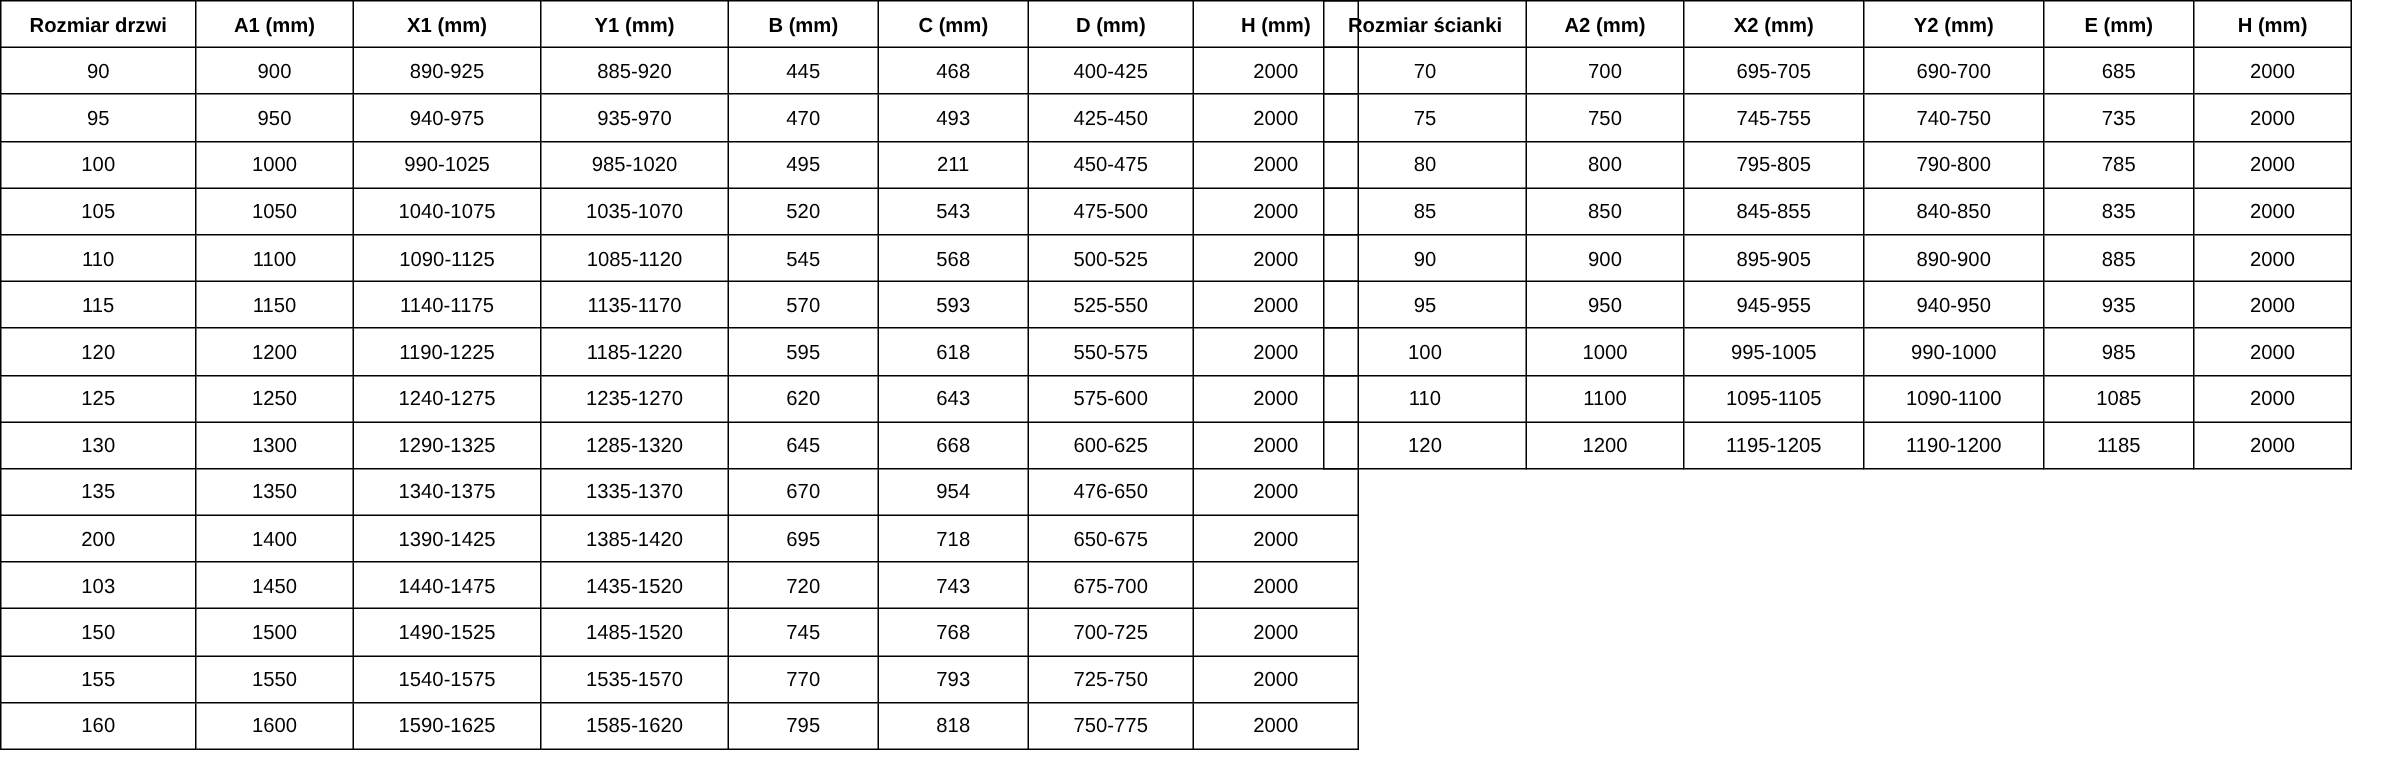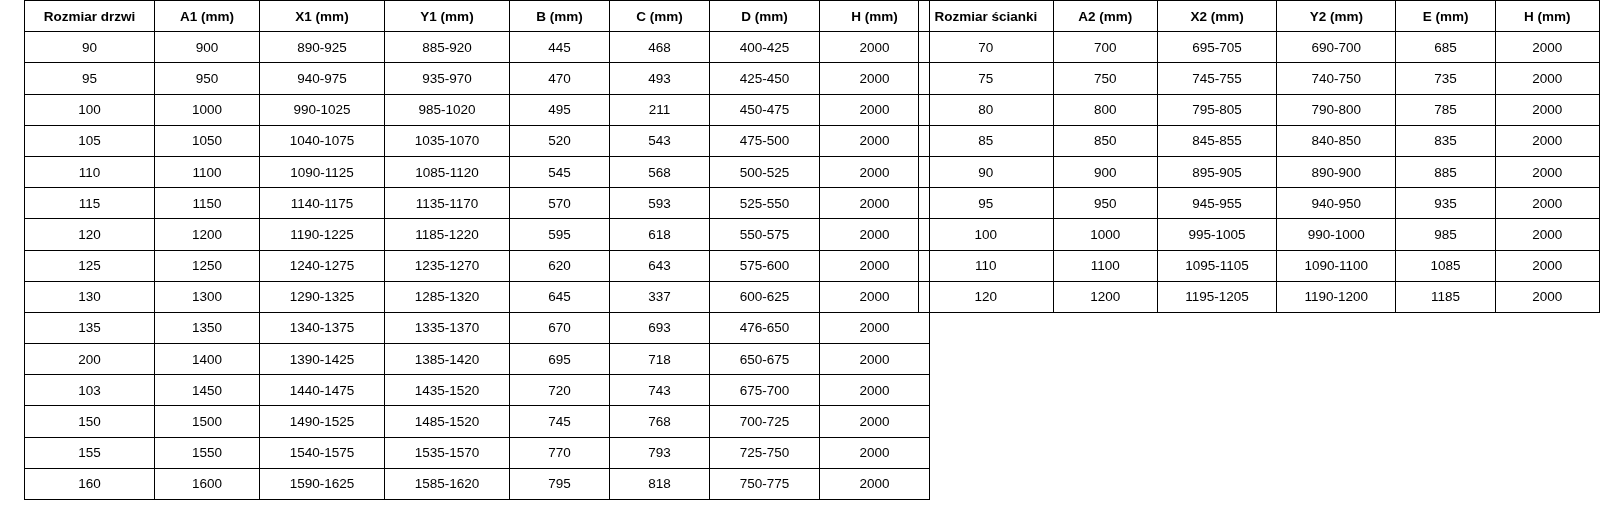--- a/index.html
+++ b/index.html
@@ -23,7 +23,7 @@
     position: absolute;
     top: 0;
   }
-  #doors-wrap { left: 0; padding-left: 24px; }
+  #doors-wrap { left: 0; }
   #walls-wrap { left: 918px; }
 
   table {

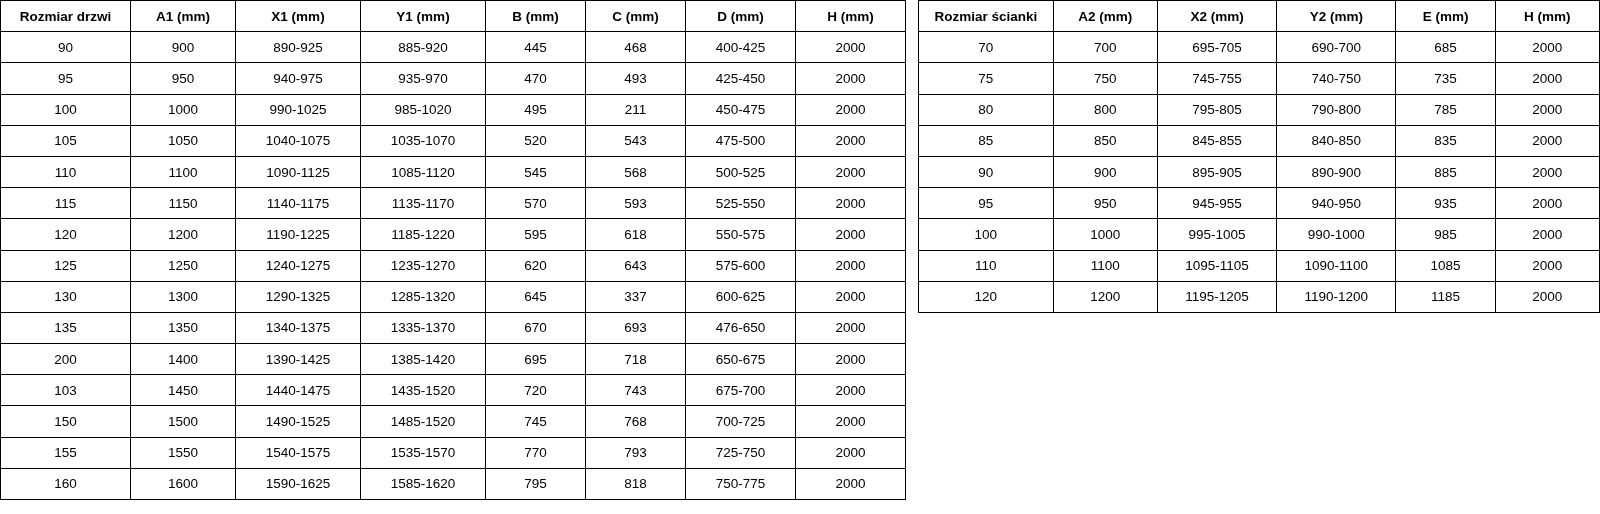--- a/index.html
+++ b/index.html
@@ -24,7 +24,7 @@
     top: 0;
   }
   #doors-wrap { left: 0; }
-  #walls-wrap { left: 918px; }
+  #walls-wrap { left: 882px; }
 
   table {
     border-collapse: collapse;

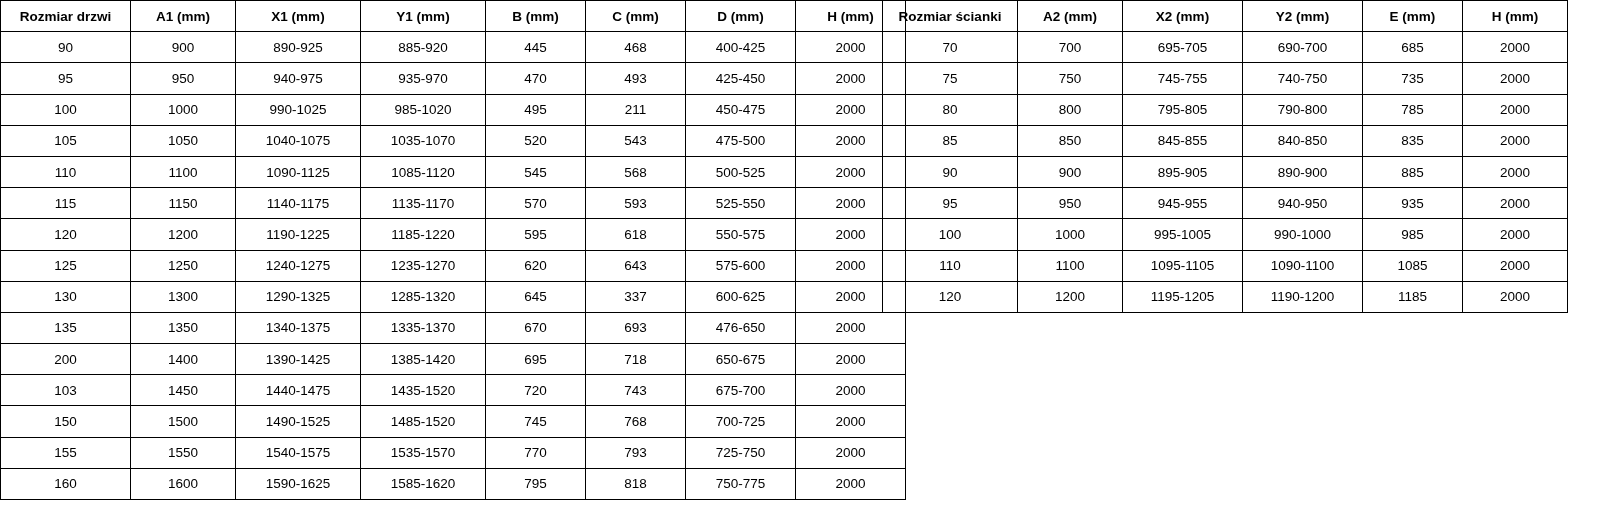--- a/index.html
+++ b/index.html
@@ -182,7 +182,7 @@
             <td>1290-1325</td>
             <td>1285-1320</td>
             <td>645</td>
-            <td>337</td>
+            <td>668</td>
             <td>600-625</td>
             <td>2000</td>
           </tr>

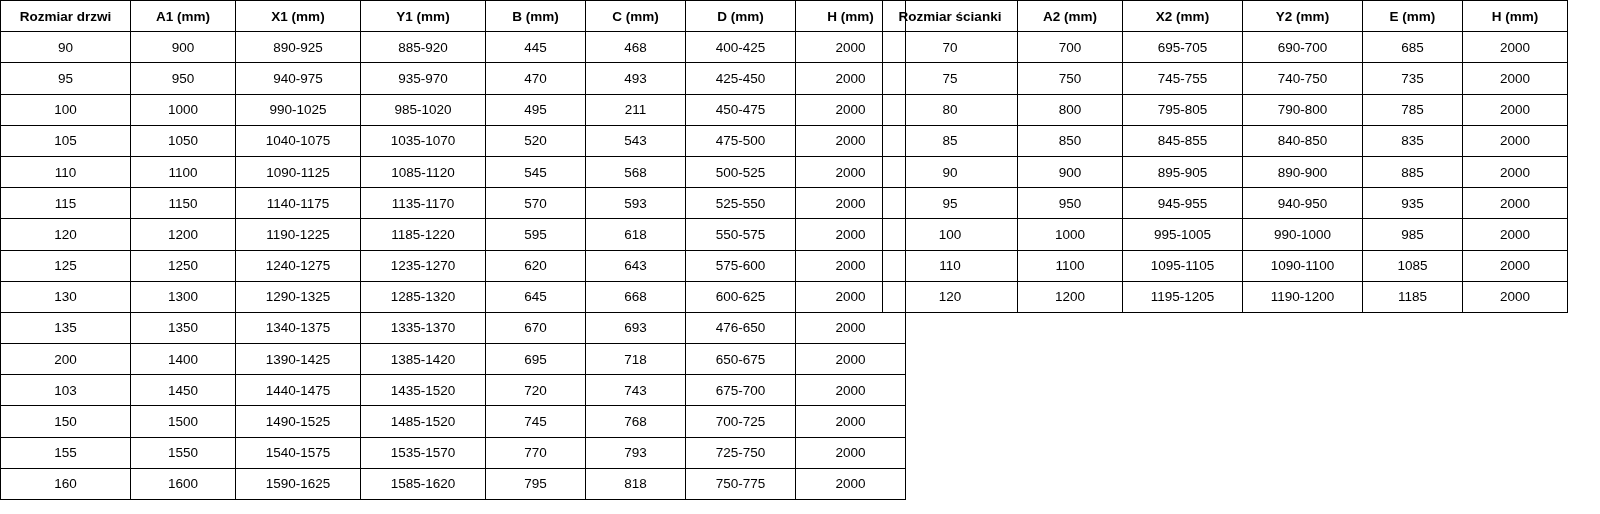--- a/index.html
+++ b/index.html
@@ -192,7 +192,7 @@
             <td>1340-1375</td>
             <td>1335-1370</td>
             <td>670</td>
-            <td>693</td>
+            <td>954</td>
             <td>476-650</td>
             <td>2000</td>
           </tr>

